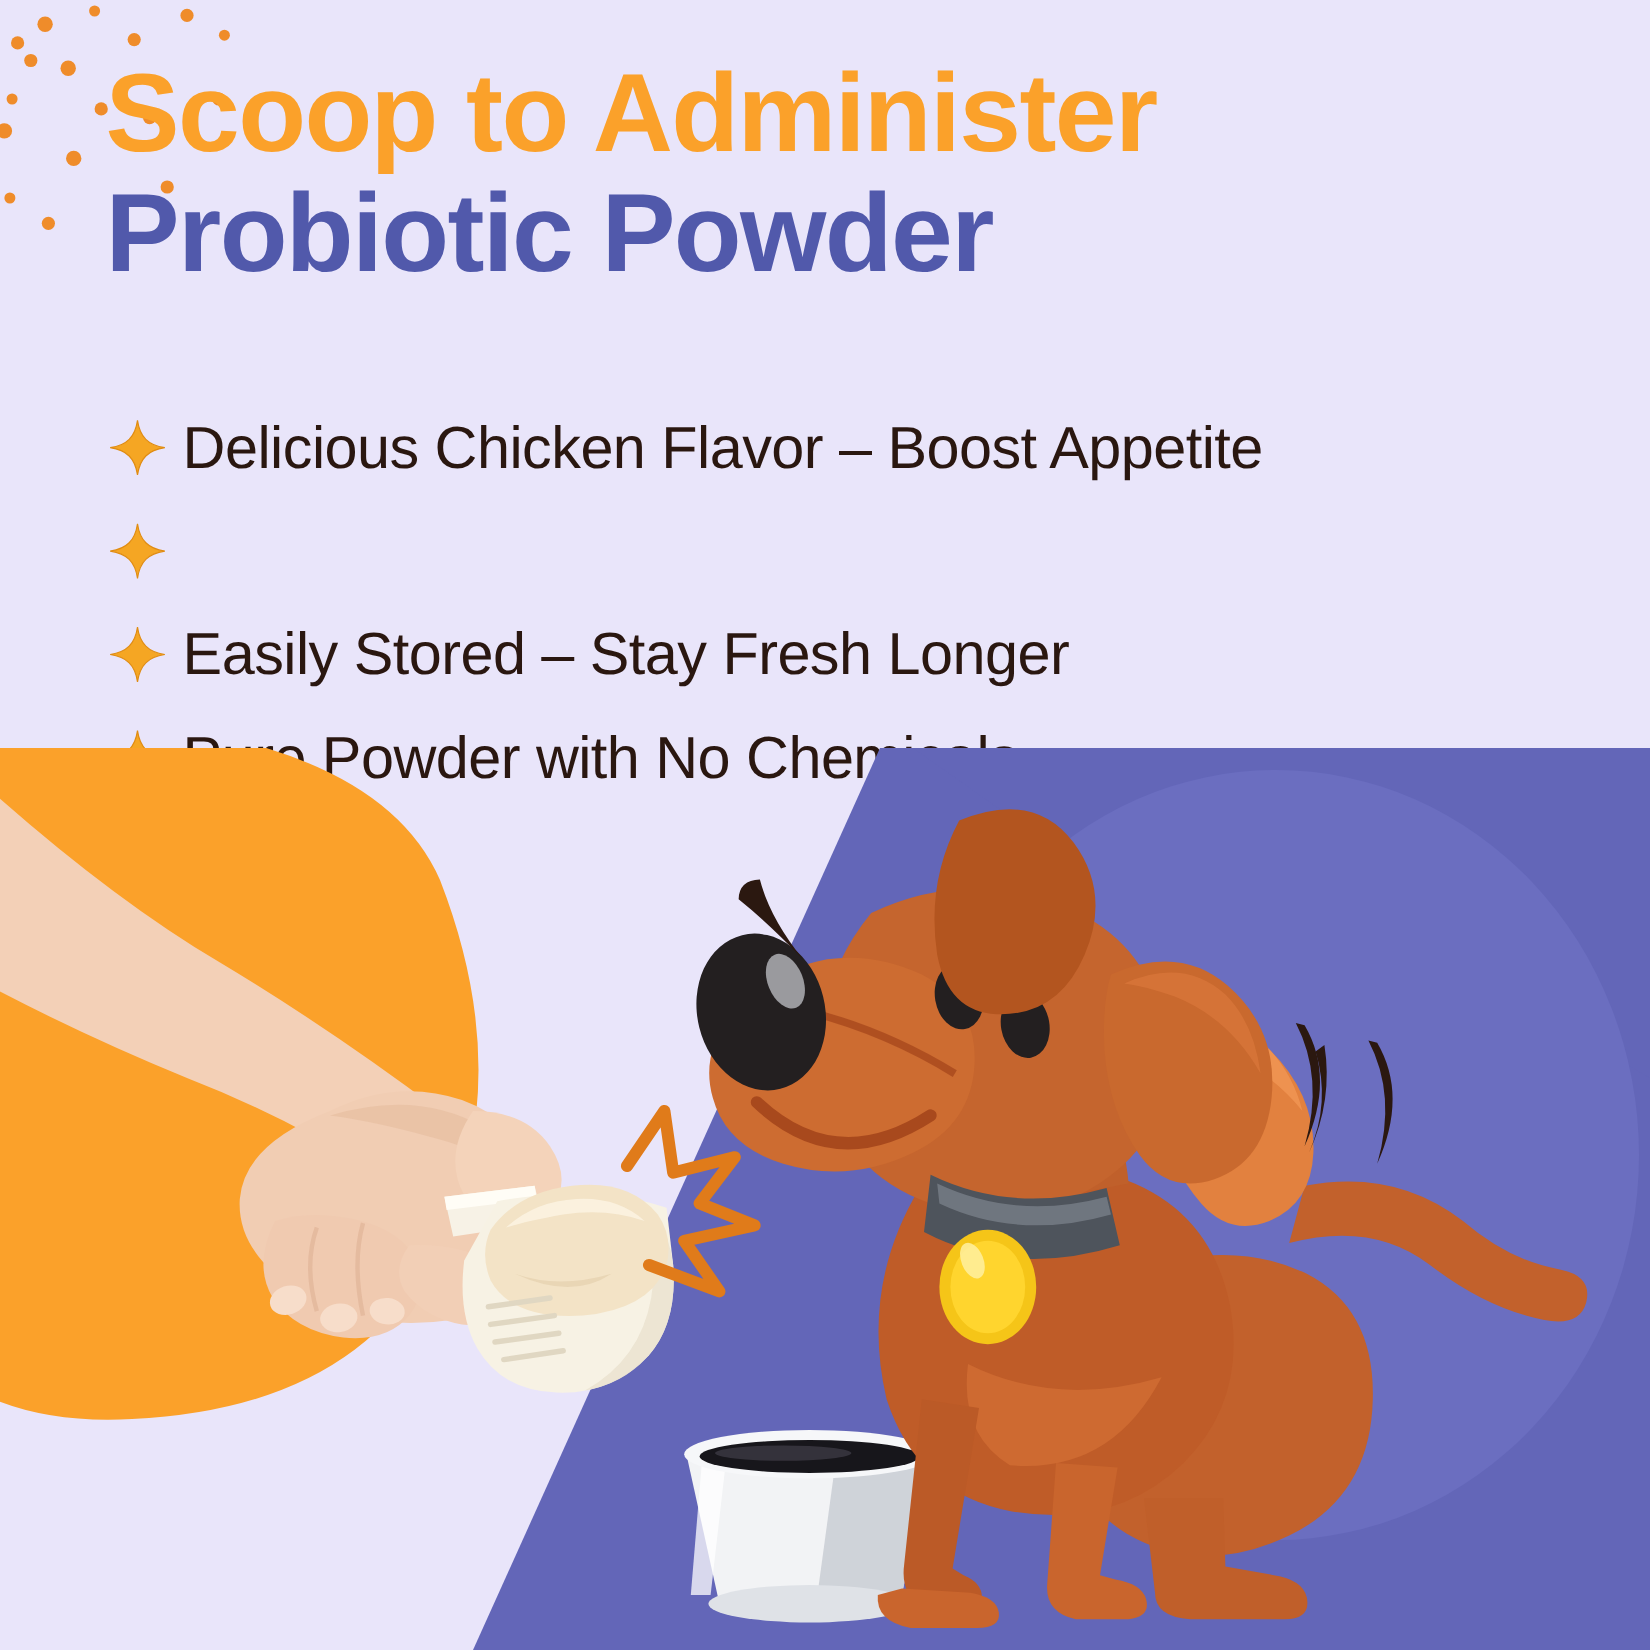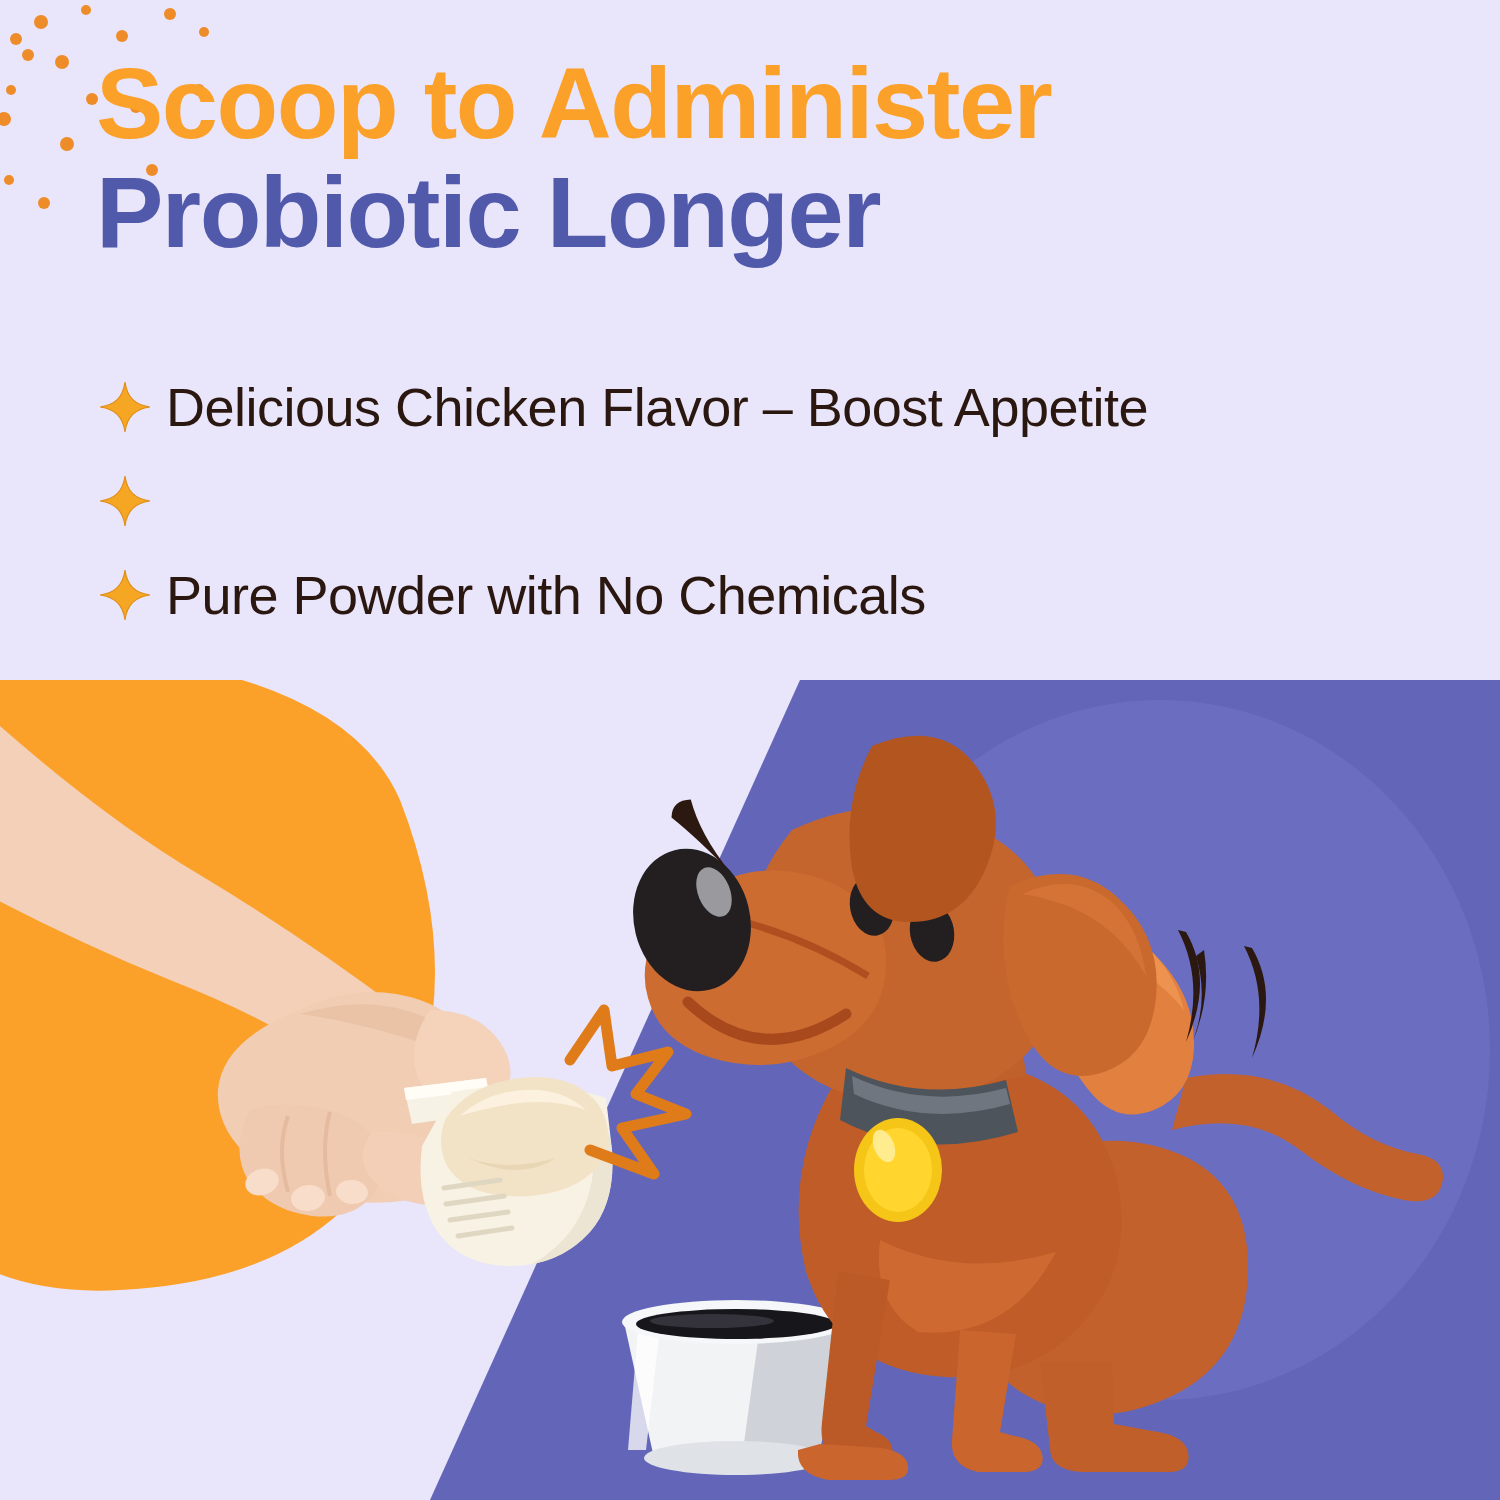--- a/index.html
+++ b/index.html
@@ -66,7 +66,7 @@
 
   <div class="heading-block">
     <div class="h-line1">Scoop to Administer</div>
-    <div class="h-line2">Probiotic Longer</div>
+    <div class="h-line2">Probiotic Powder</div>
   </div>
 
   <div class="bullets">

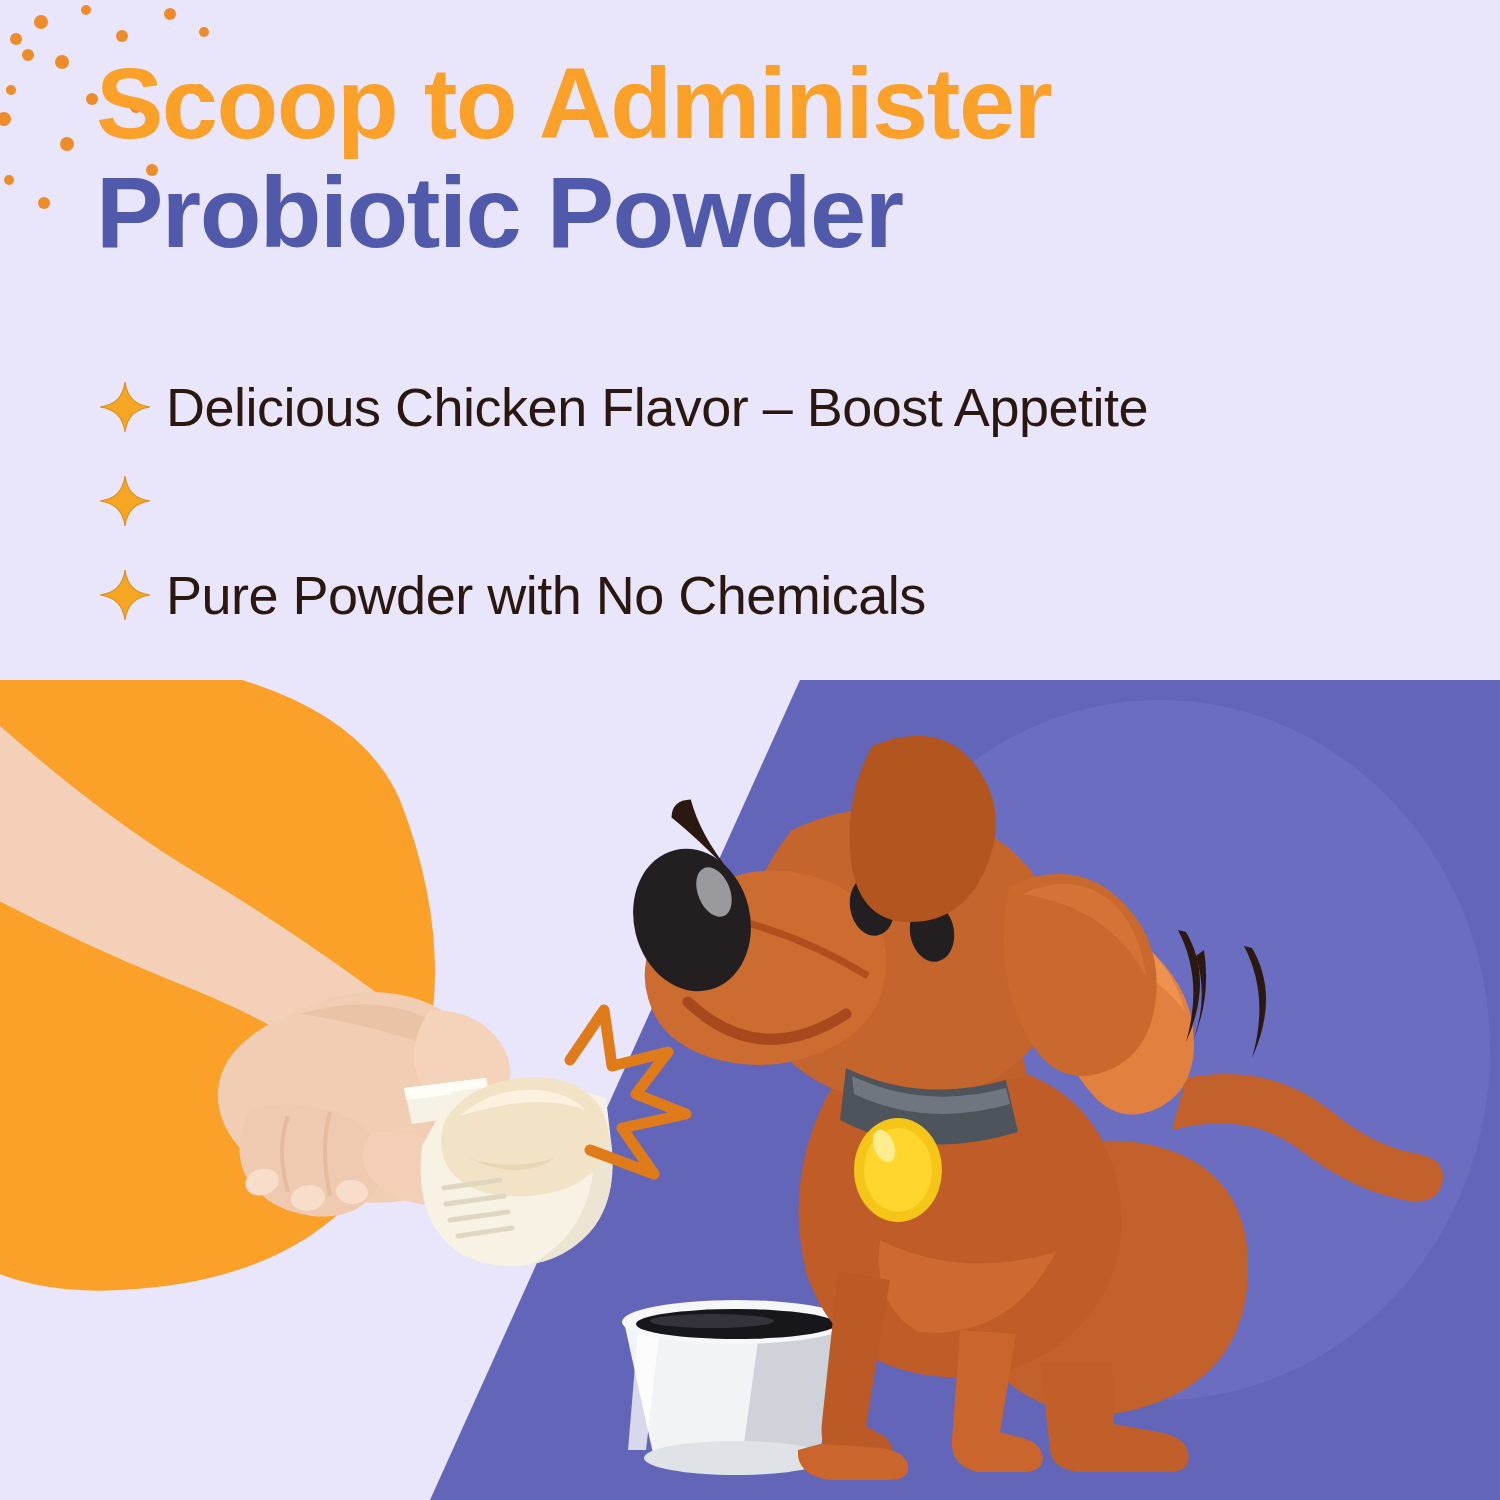--- a/index.html
+++ b/index.html
@@ -88,6 +88,14 @@
       </span>
     </div>
 
+    <div class="bullet">
+      <span class="spark">
+        <svg viewBox="0 0 100 100" width="54" height="54" aria-hidden="true">
+          <path d="M50 4 C54 32 68 46 96 50 C68 54 54 68 50 96 C46 68 32 54 4 50 C32 46 46 32 50 4 Z" fill="#f5a623" stroke="#e08c12" stroke-width="2"></path>
+        </svg>
+      </span>
+      <span class="bullet-text">Easily Stored – Stay Fresh Longer</span>
+    </div>
 
     <div class="bullet">
       <span class="spark">

